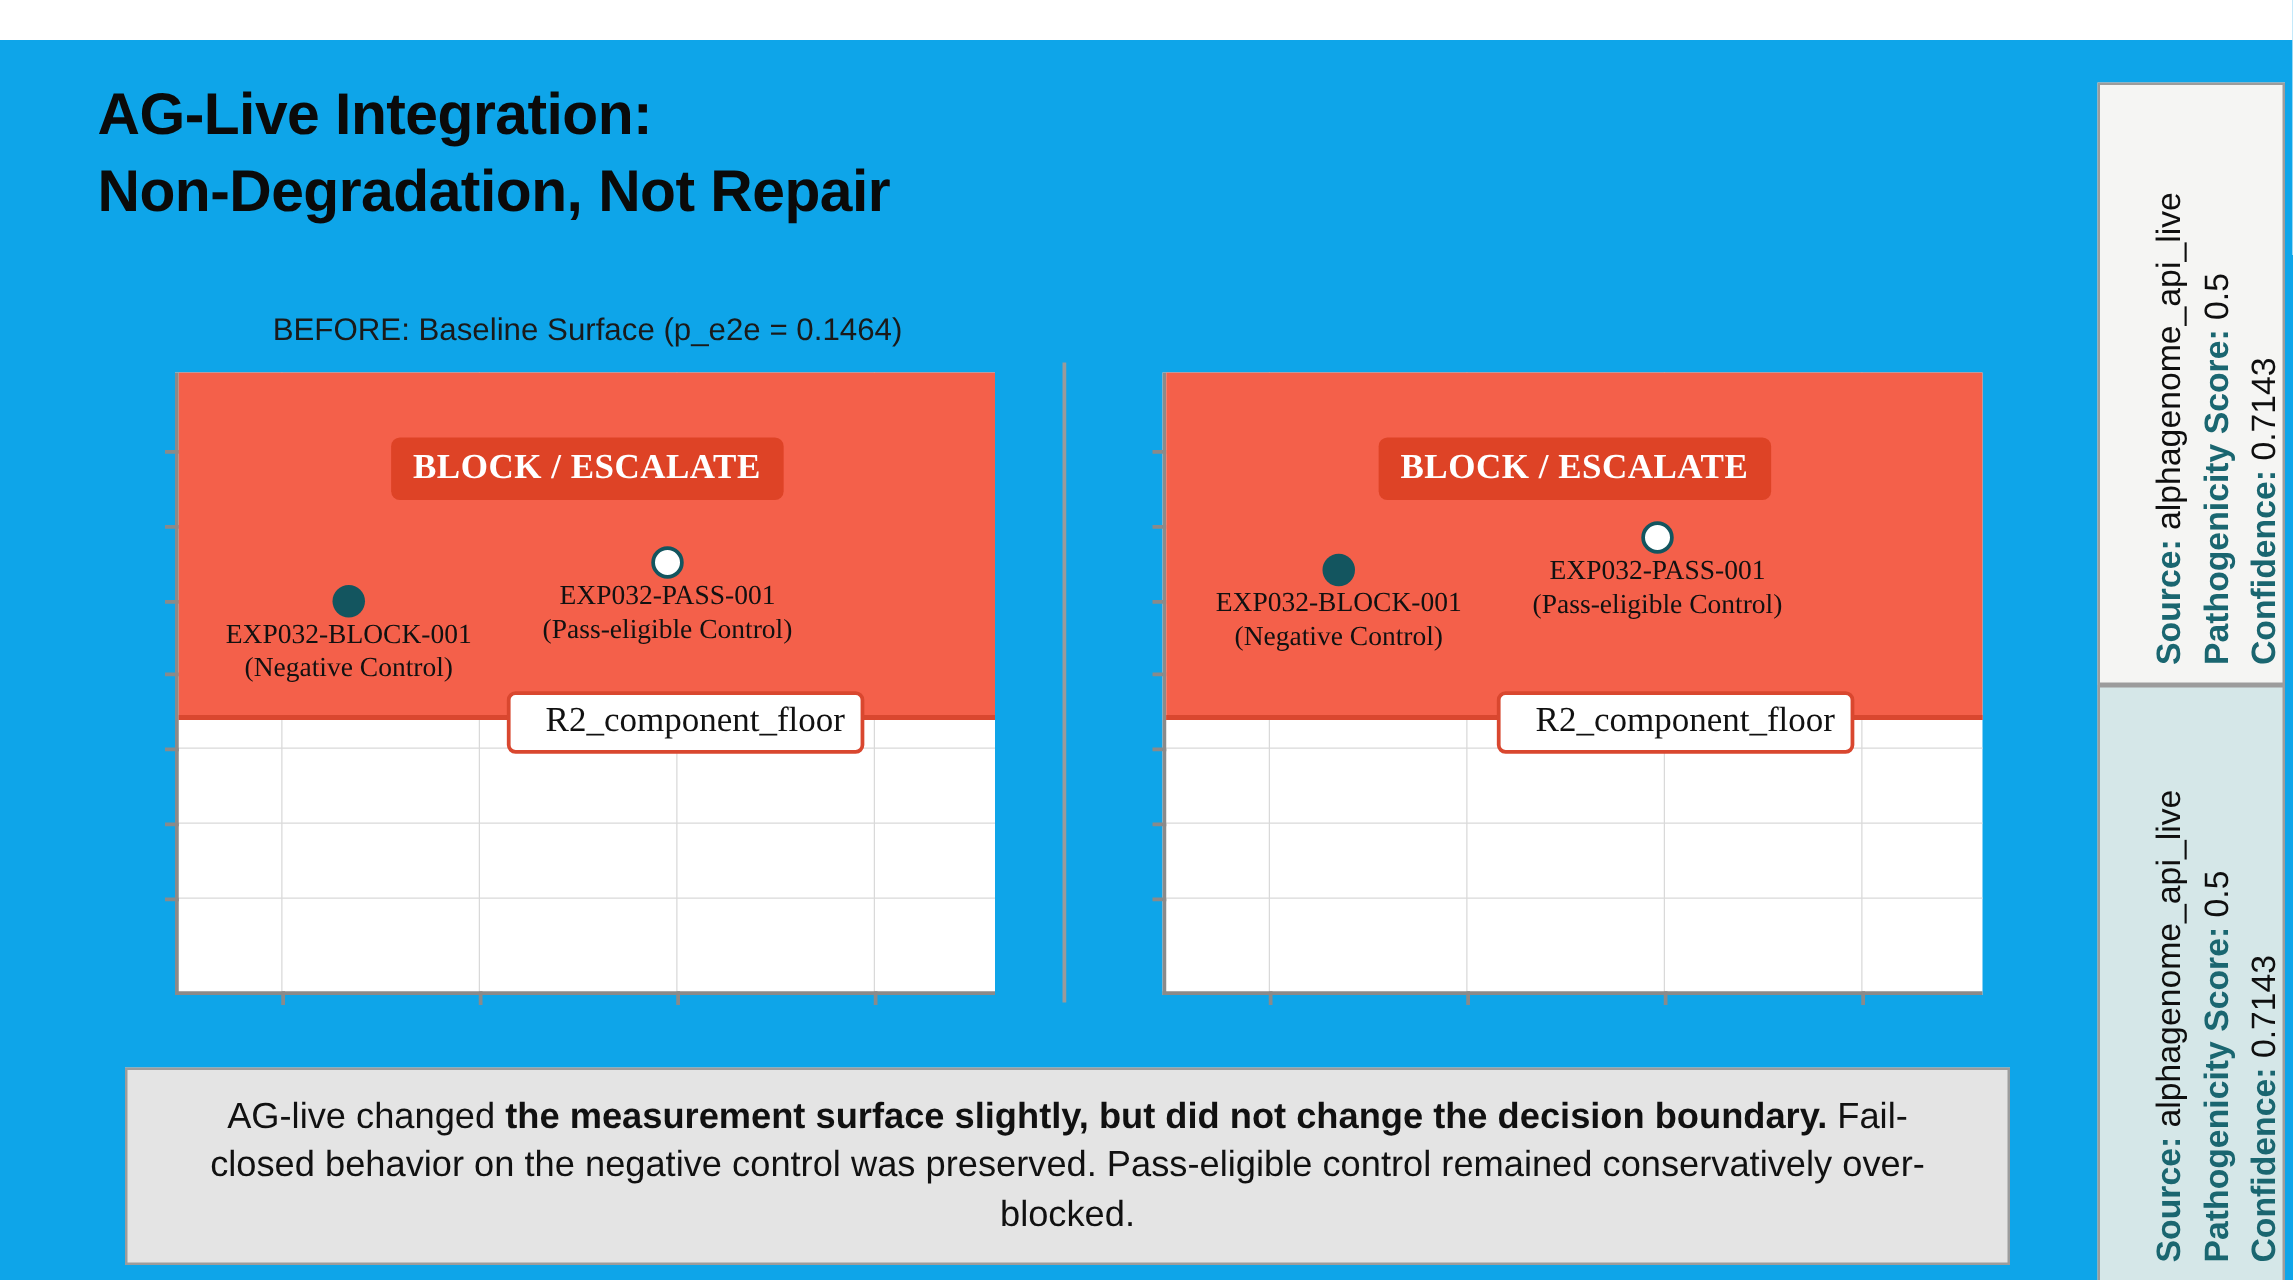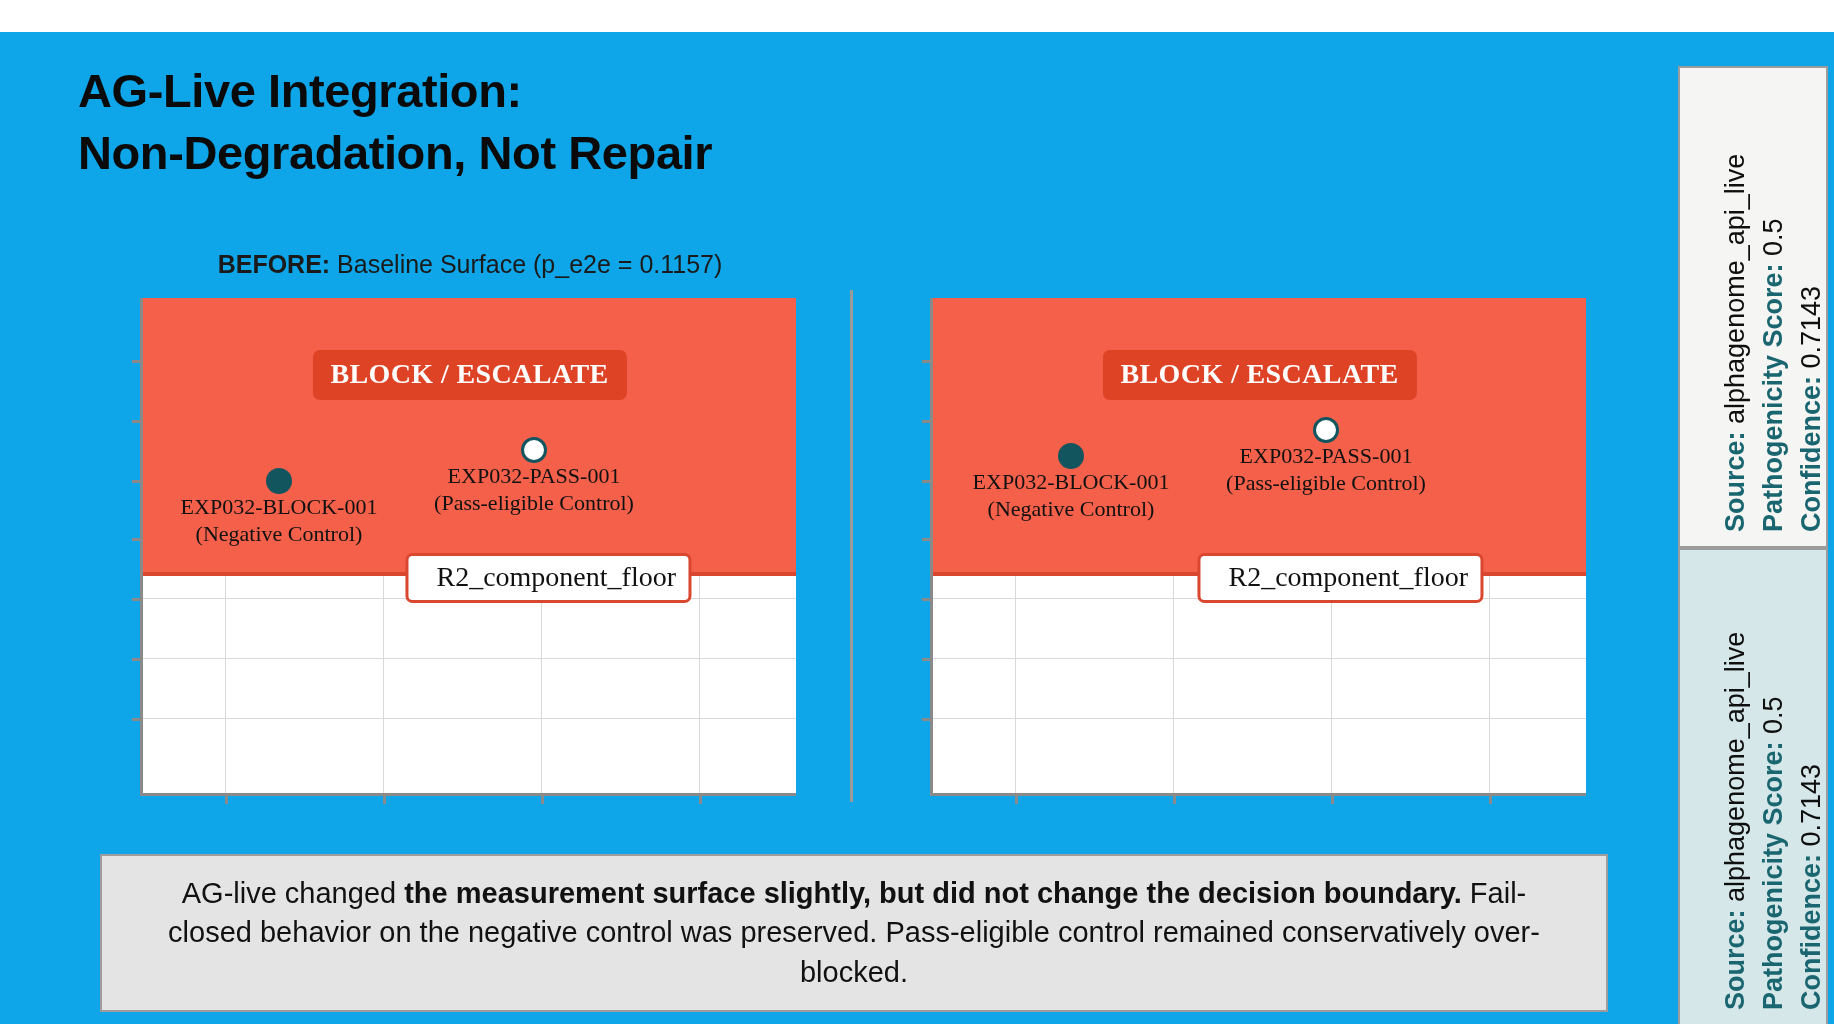--- a/index.html
+++ b/index.html
@@ -27,7 +27,7 @@
     position: absolute; top: 0; left: 0; width: 100%;
     text-align: center; font-size: 25px; color: #1a1a1a; white-space: nowrap;
   }
-  .panel-head b { font-weight: bold; }
+  .panel-head b { font-weight: normal; }
 
   .plot {
     position: absolute; left: 0; top: 48px;

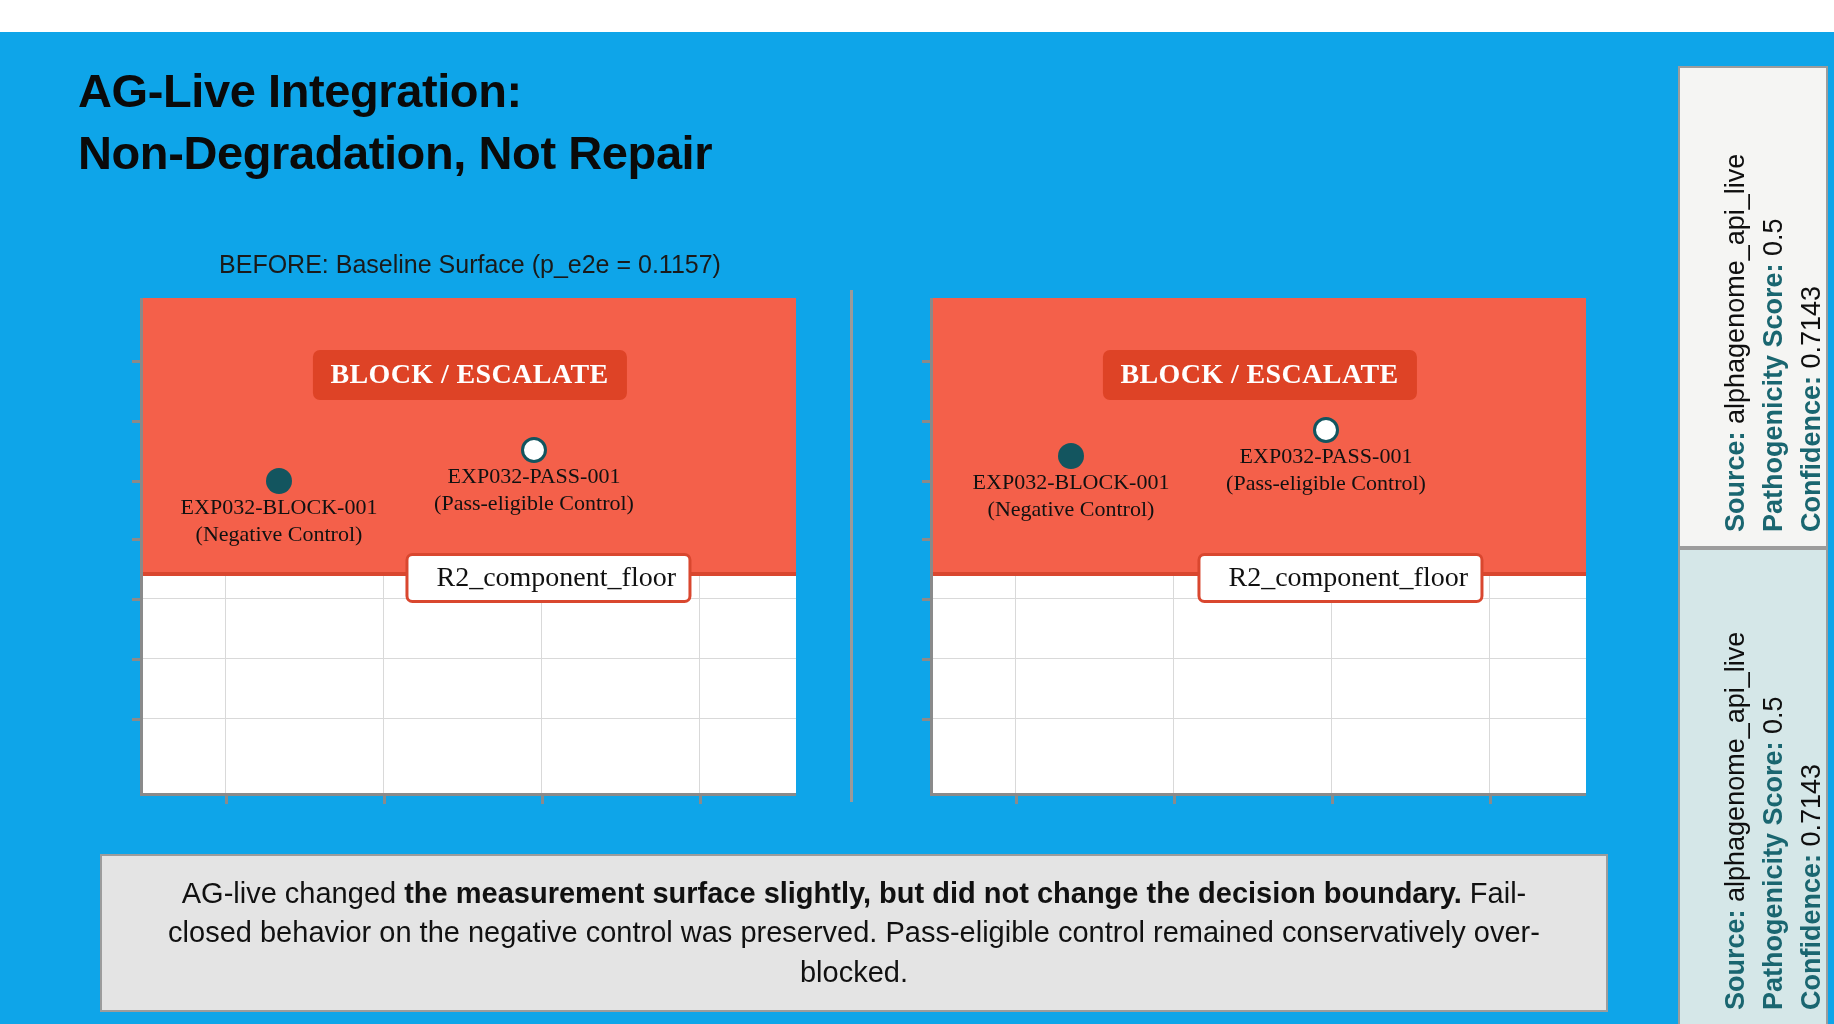--- a/index.html
+++ b/index.html
@@ -128,7 +128,7 @@
 
   <div class="panel" id="panel-before" style="left:140px; top:218px; width:660px; height:450px;">
     <div class="panel-head">
-      <b>BEFORE:</b><span> Baseline Surface (p_e2e = 0.1157)</span>
+      <b>BEFORE:</b><span> Baseline Surface (p_e2e = 0.1464)</span>
     </div>
 
     <div class="plot" id="plot-before" style="width:656px; height:498px;">

